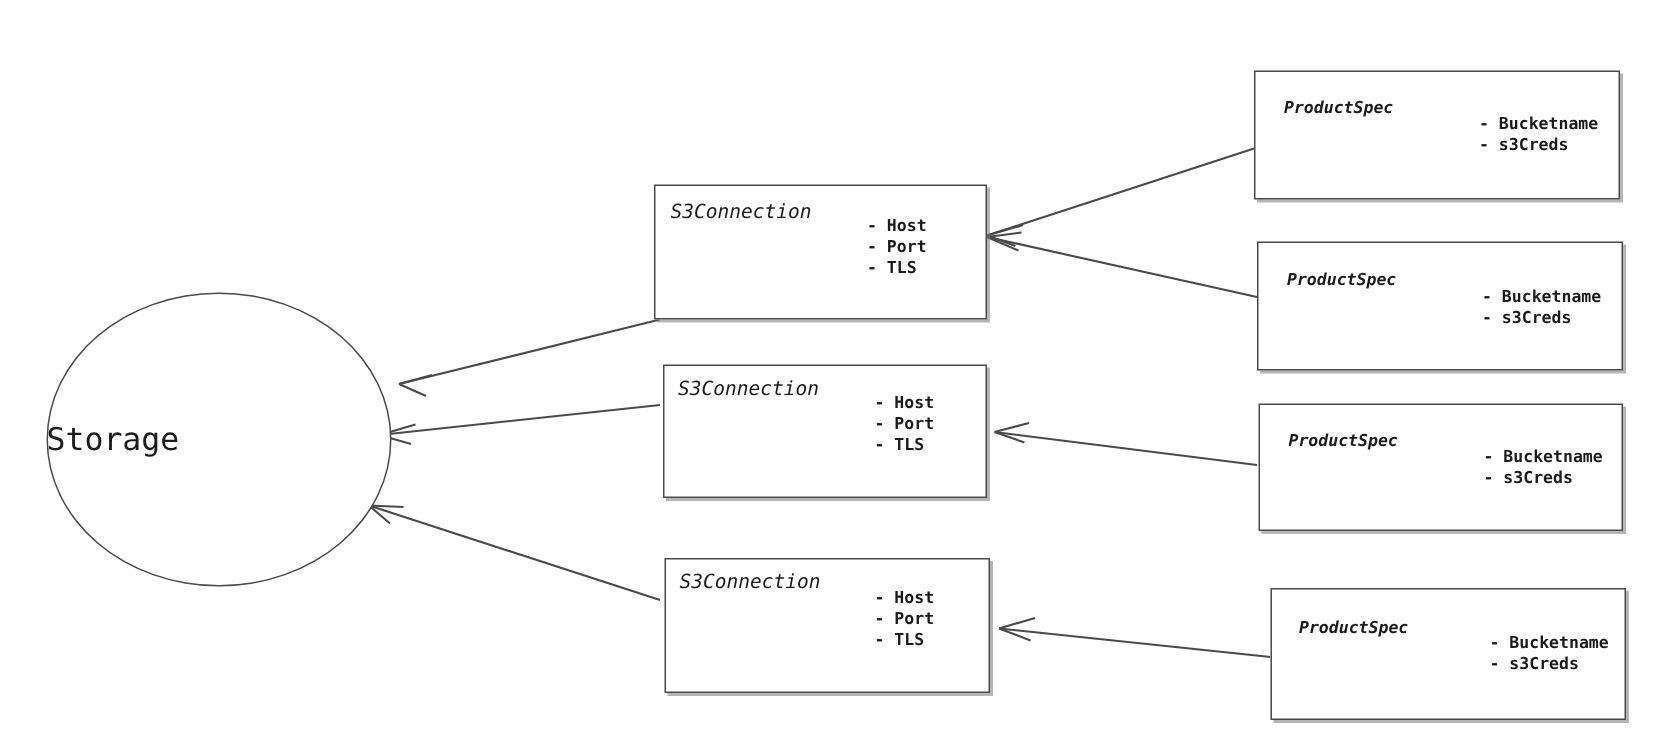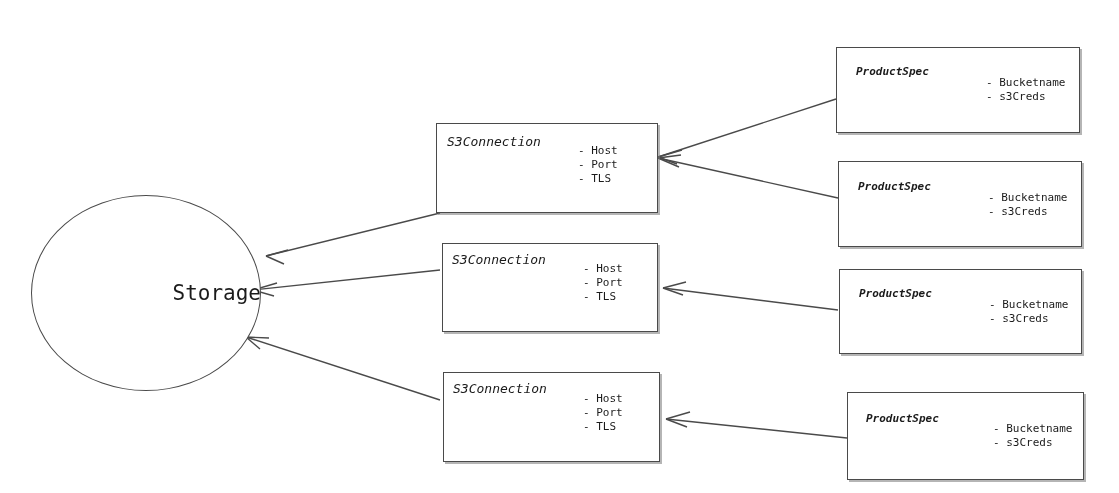--- a/index.html
+++ b/index.html
@@ -44,7 +44,7 @@
     position: absolute;
     font-family: "DejaVu Sans Mono", monospace;
     font-size: 11px;
-    font-weight: normal;
+    font-weight: bold;
     color: #1b1b1b;
     line-height: 14px;
     white-space: nowrap;

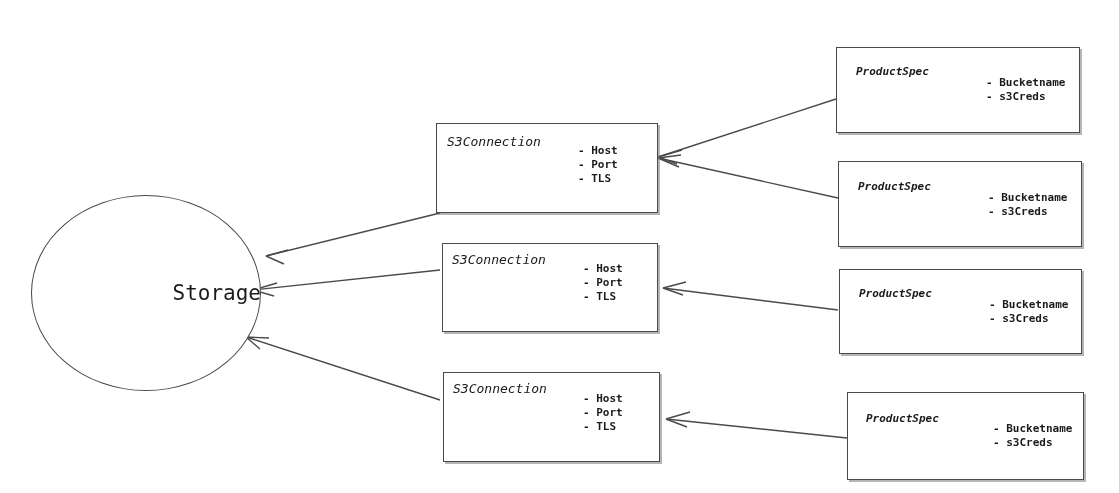--- a/index.html
+++ b/index.html
@@ -65,7 +65,7 @@
     font-size: 21px;
     color: #1b1b1b;
     white-space: nowrap;
-    text-align: right;
+    text-align: left;
   }
 </style>
 </head>

